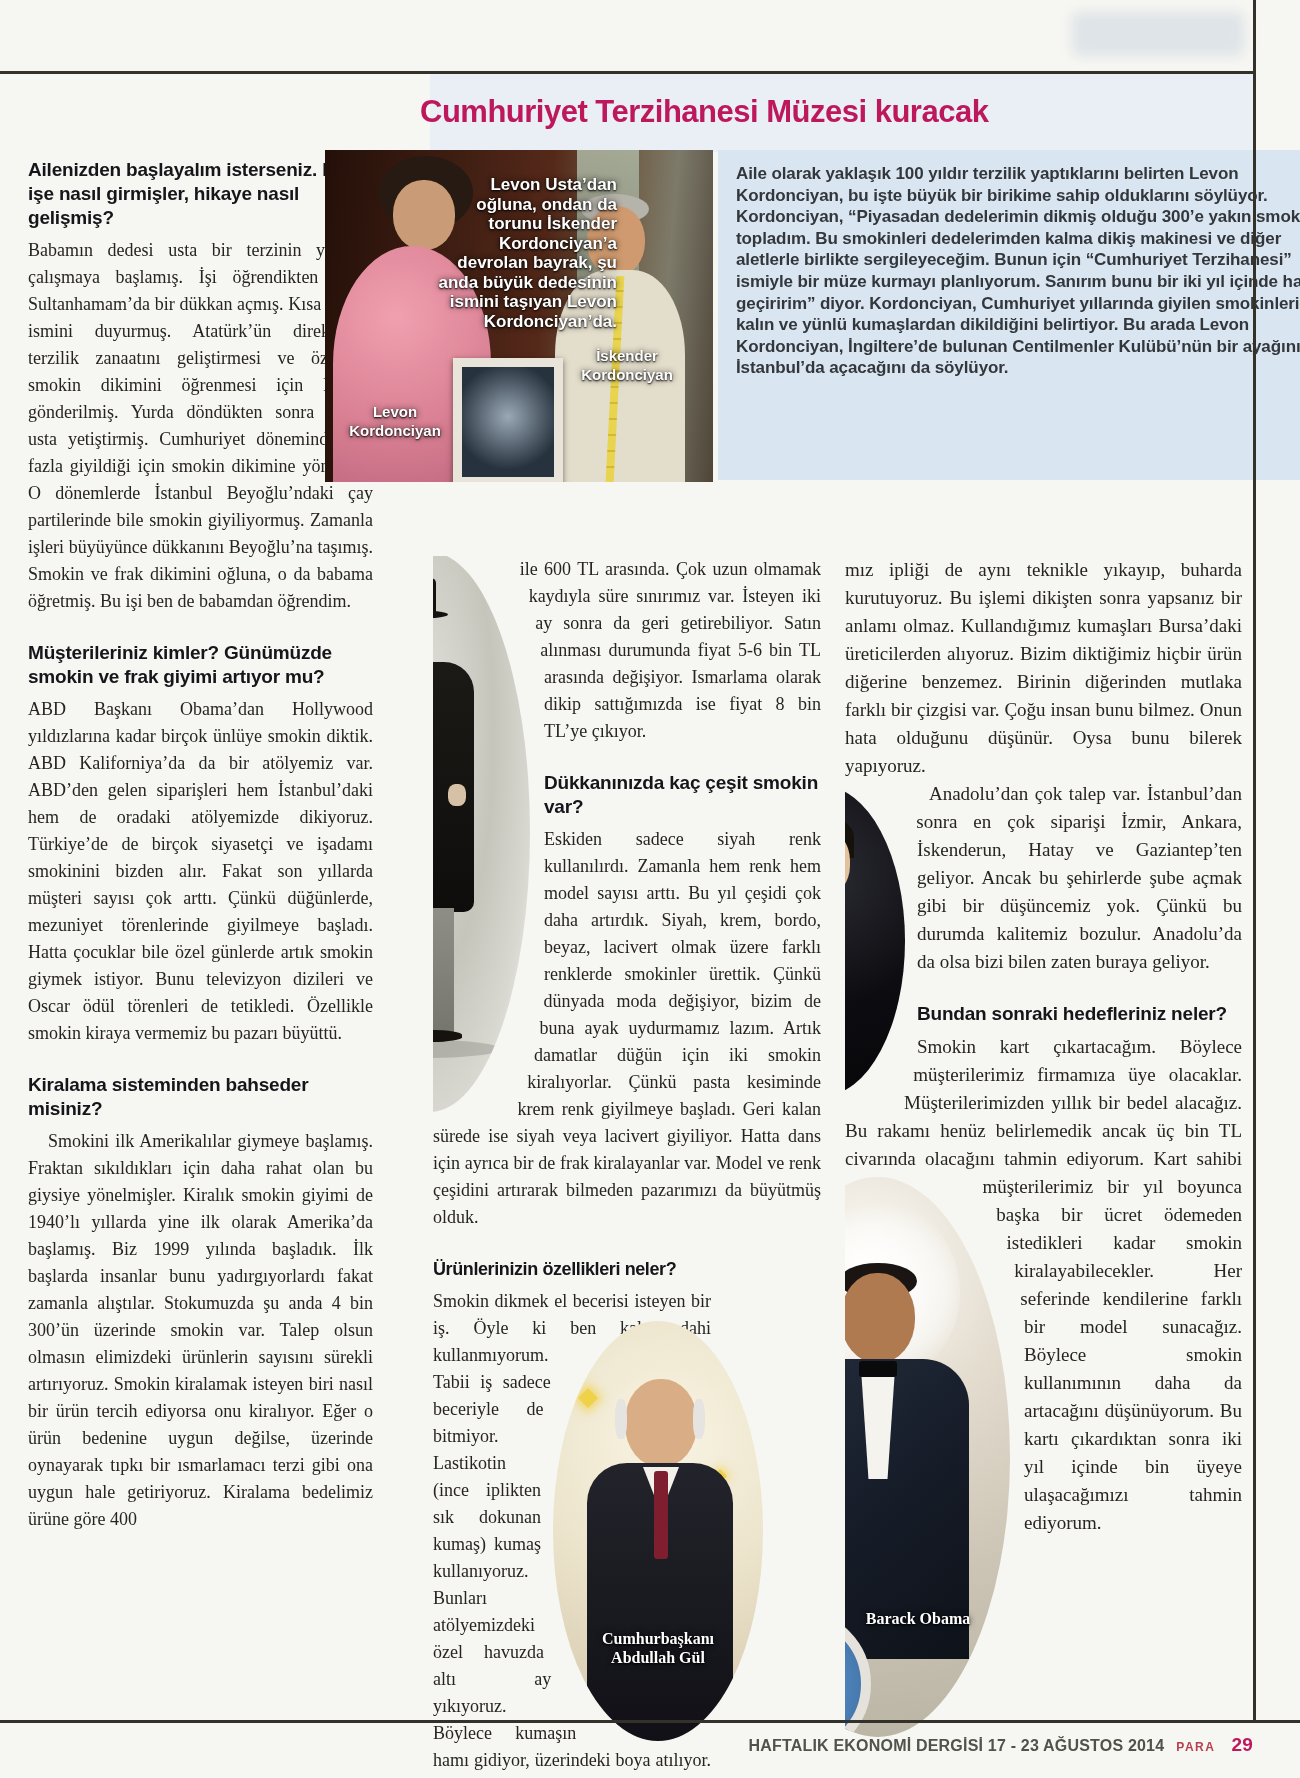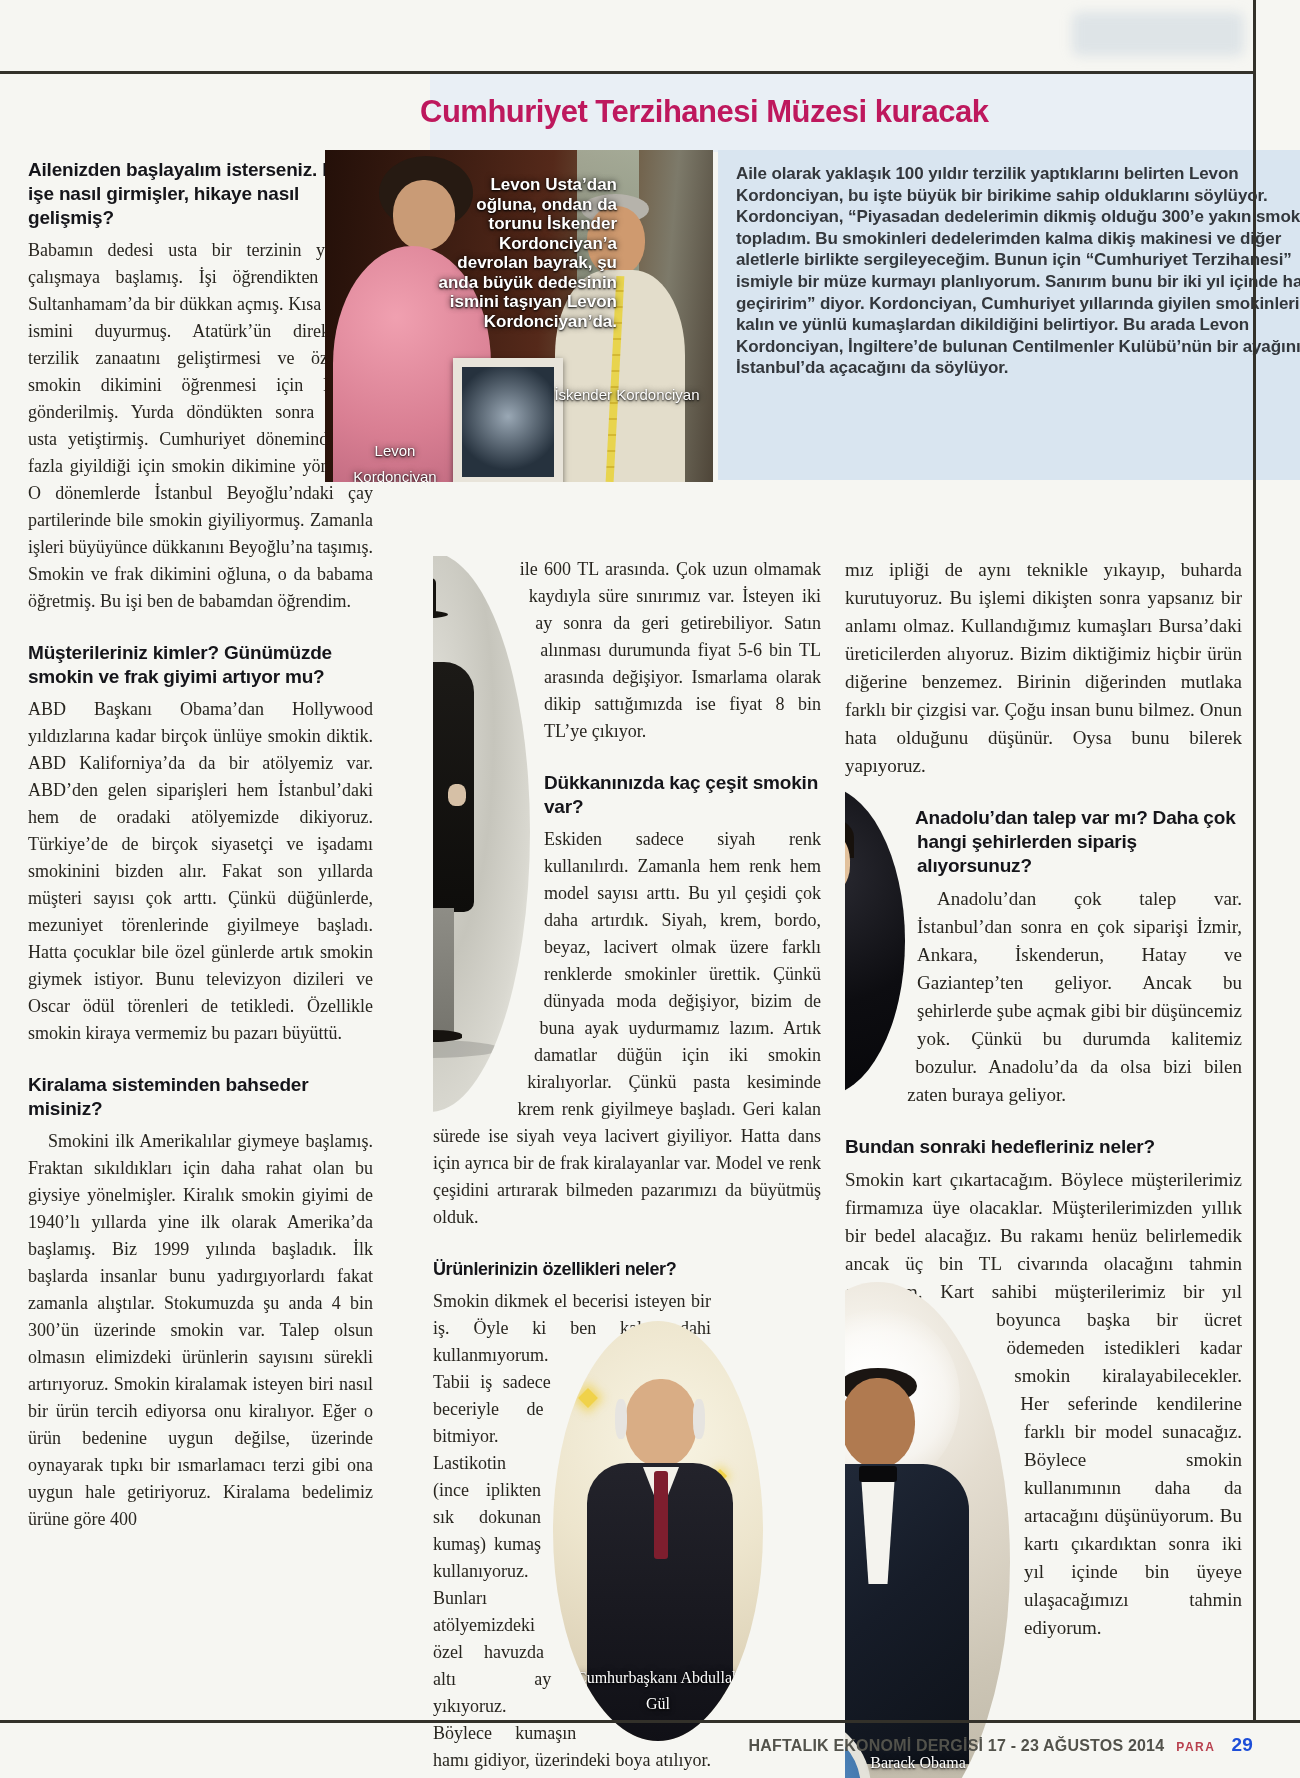--- a/index.html
+++ b/index.html
@@ -46,8 +46,8 @@
   .obama{width:265px;height:560px;margin:4px 14px 4px -100px;
     background:radial-gradient(circle at 45% 16%,#fdfcf8 0%,#e4ddd0 30%,#ccc5b5 65%,#b9b3a3 100%);}
   .art{position:absolute;}
-  .plabel{position:absolute;font-weight:normal;font-size:15px;line-height:26px;color:#fff;text-align:center;
-          text-shadow:0 1px 2px #000,0 0 6px rgba(0,0,0,.75);margin-top:36px;}
+  .plabel{position:absolute;font-weight:bold;font-size:15px;line-height:19px;color:#fff;text-align:center;
+          text-shadow:0 1px 2px #000,0 0 6px rgba(0,0,0,.75);}
   
   .photo-top{position:absolute;left:325px;top:150px;width:388px;height:332px;overflow:hidden;z-index:2;
     background:linear-gradient(95deg,#241009 0%,#3d1d12 30%,#55291a 55%,#6e5a41 72%,#7d7a6a 85%,#4e4538 100%);}

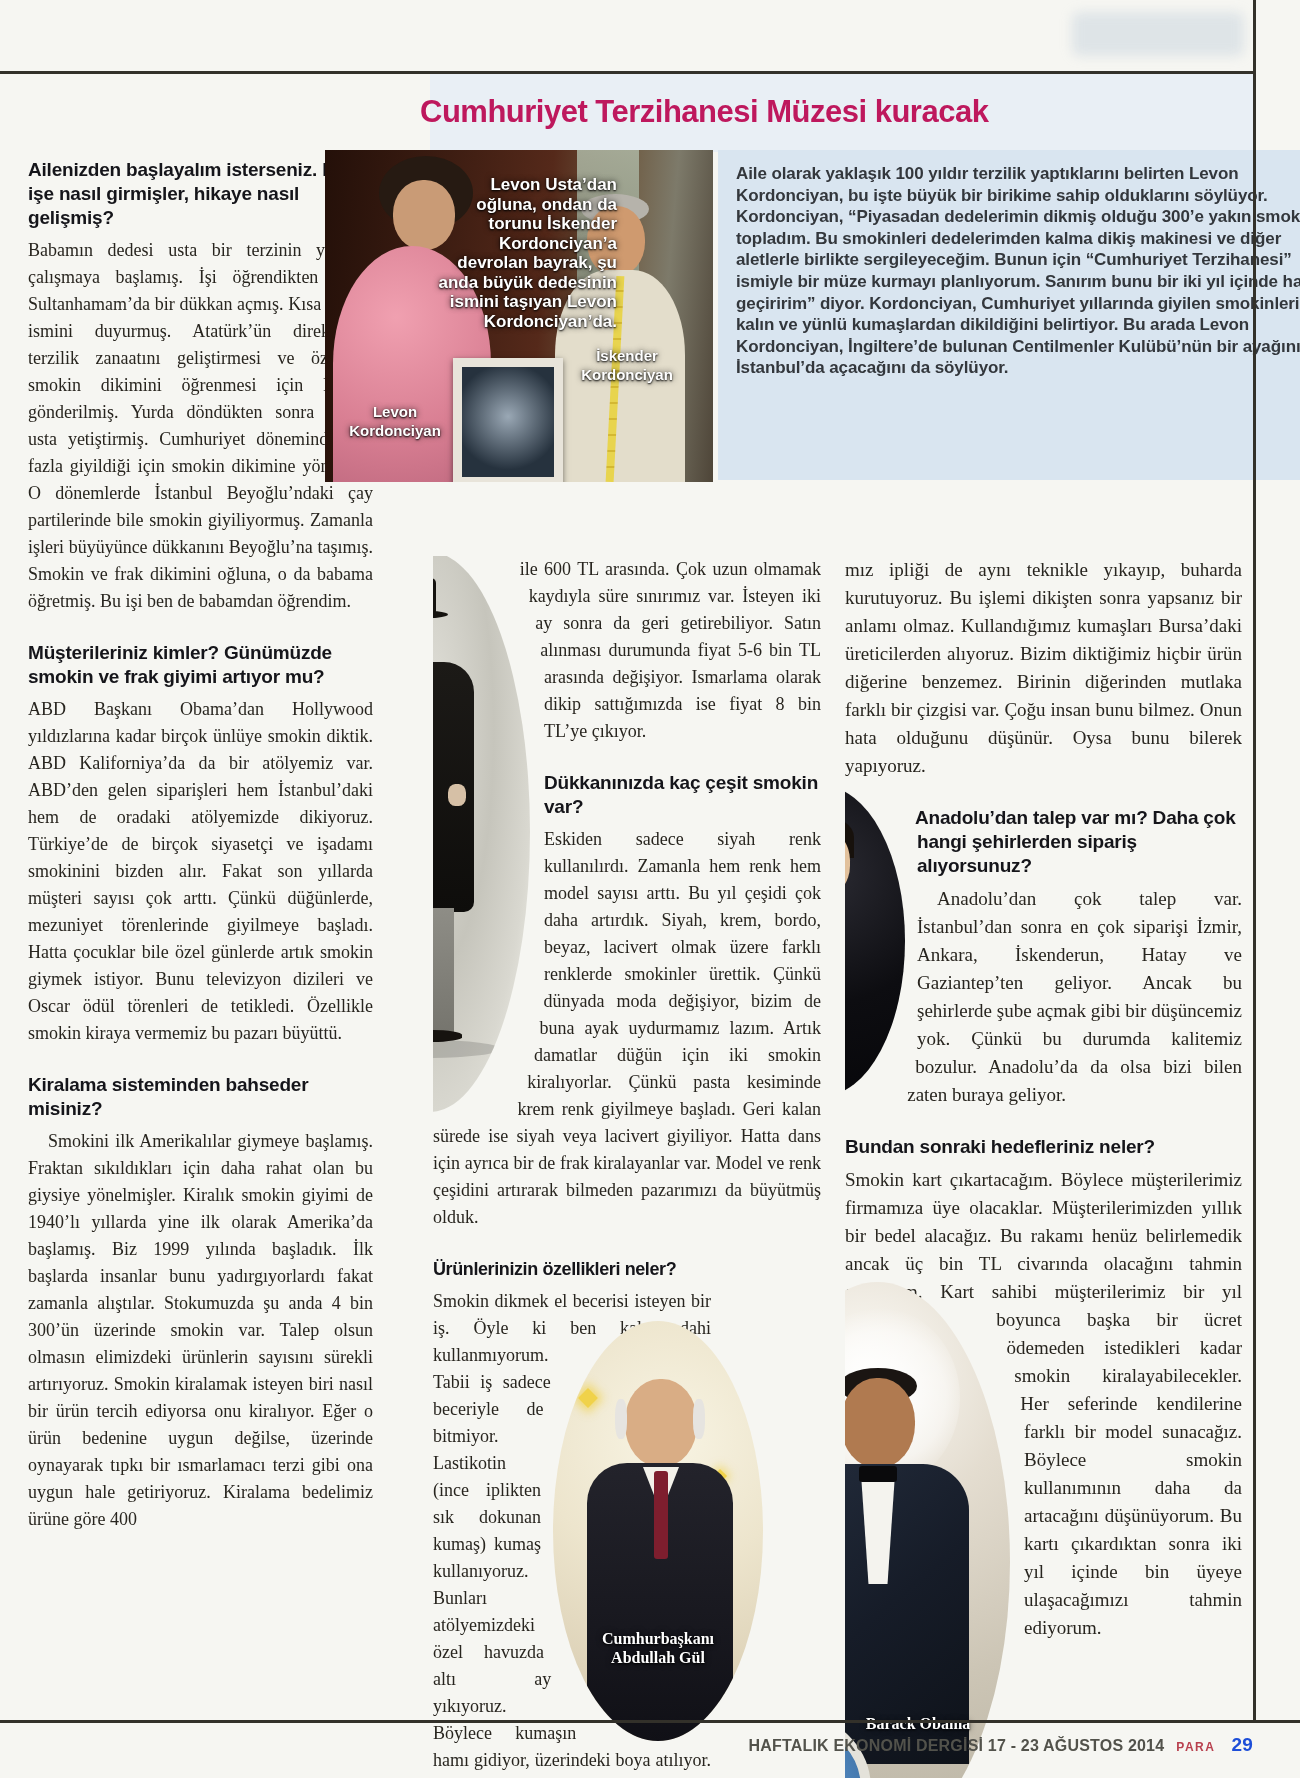--- a/index.html
+++ b/index.html
@@ -140,7 +140,6 @@
       <div class="art" style="left:56px;top:44px;width:54px;height:66px;border-radius:46%;background:#e2c19c;"></div>
 
     </div>
-    <h3 class="q">Anadolu’dan talep var mı? Daha çok hangi şehirlerden sipariş alıyorsunuz?</h3>
     <p class="a indent">Anadolu’dan çok talep var. İstanbul’dan sonra en çok siparişi İzmir, Ankara, İskenderun, Hatay ve Gaziantep’ten geliyor. Ancak bu şehirlerde şube açmak gibi bir düşüncemiz yok. Çünkü bu durumda kalitemiz bozulur. Anadolu’da da olsa bizi bilen zaten buraya geliyor.</p>
     <h3 class="q">Bundan sonraki hedefleriniz neler?</h3>
     <p class="a">

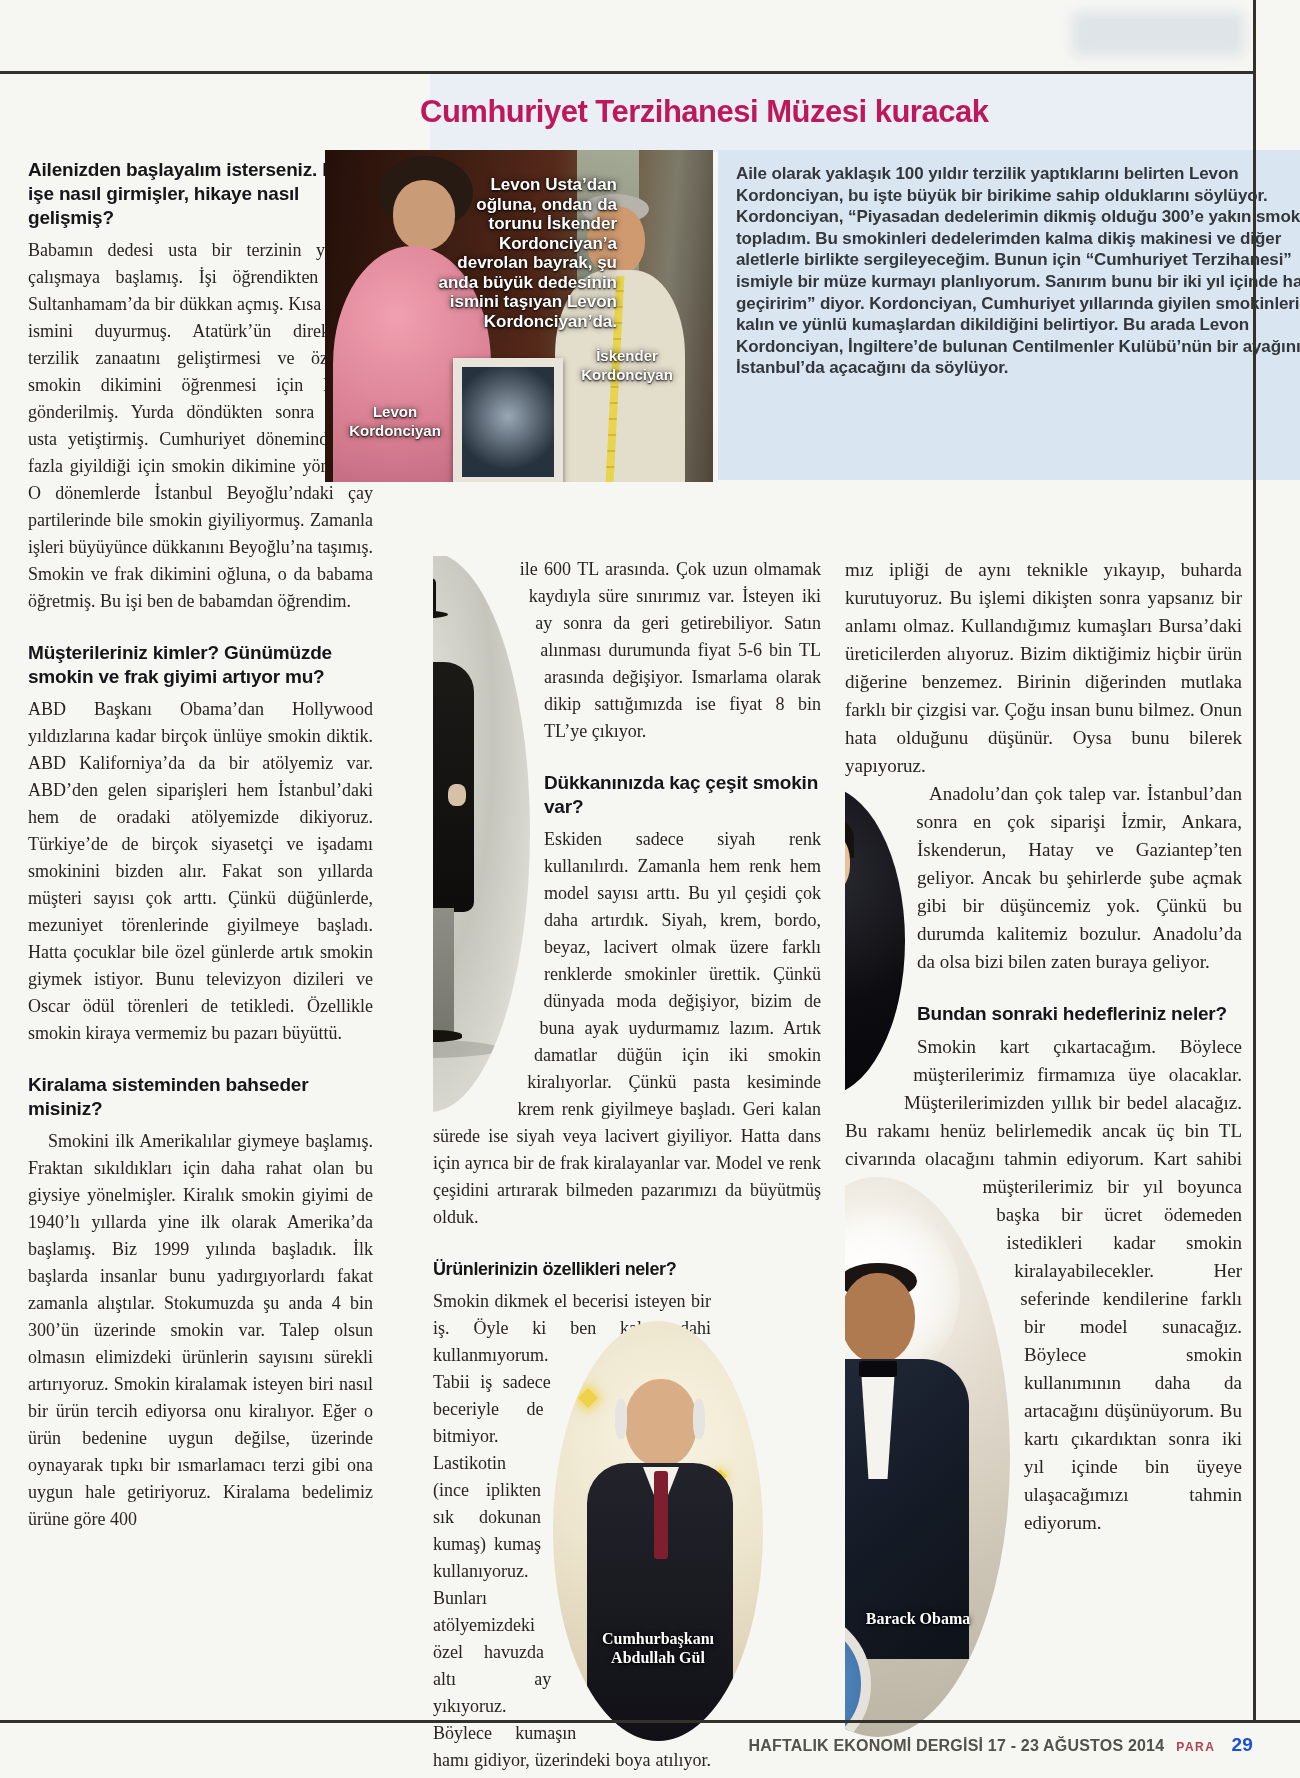--- a/index.html
+++ b/index.html
@@ -57,7 +57,7 @@
   .footer{position:absolute;top:1734px;right:47px;z-index:7;font-weight:bold;font-size:16px;
           color:#52524b;letter-spacing:.2px;}
   .footer .brand{color:#b8404e;margin-left:12px;font-size:12px;letter-spacing:1.5px;}
-  .footer .pageno{color:#1d4ed8;margin-left:16px;font-size:19px;}
+  .footer .pageno{color:#be185d;margin-left:16px;font-size:19px;}
 </style>
 </head>
 <body>

